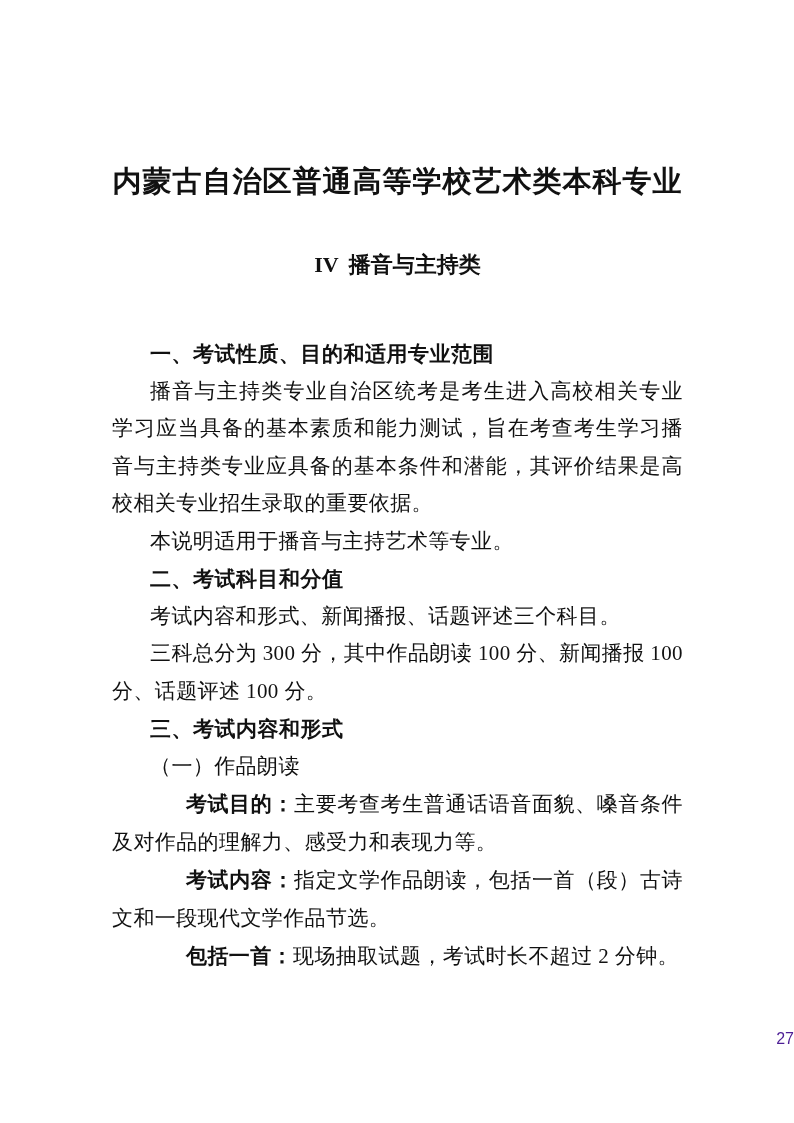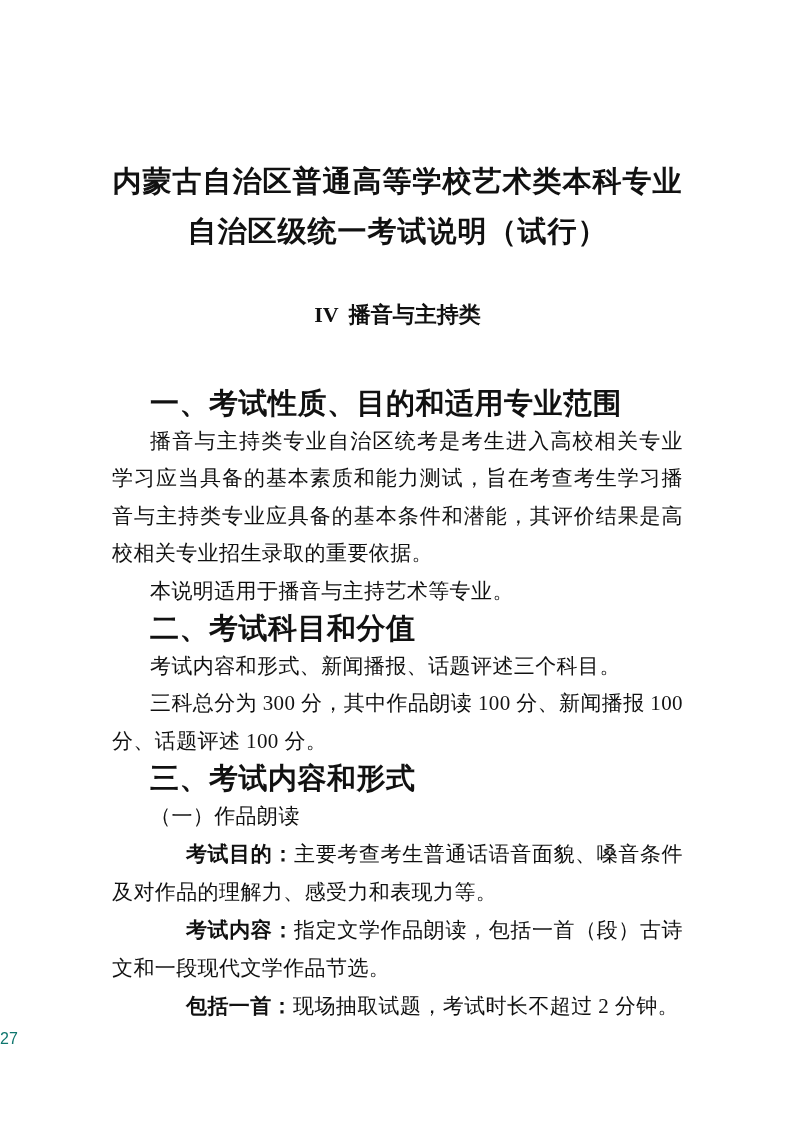--- a/index.html
+++ b/index.html
@@ -96,7 +96,6 @@
 
   <h1 class="doc-title">
     <span class="title-line">内蒙古自治区普通高等学校艺术类本科专业</span>
-    <span class="title-line">自治区级统一考试说明（试行）</span>
   </h1>
 
   <div class="subtitle">

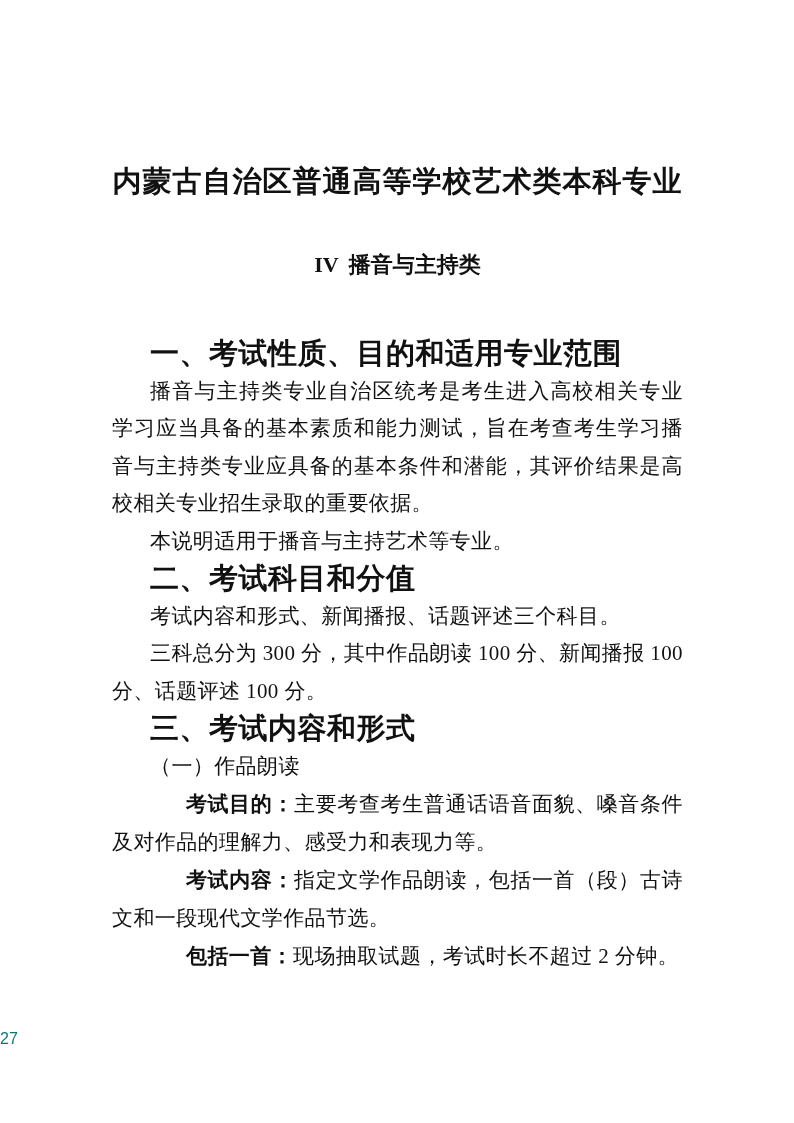--- a/index.html
+++ b/index.html
@@ -47,7 +47,7 @@
   }
   .sec-heading {
     margin: 0;
-    font-size: 29px;
+    font-size: 21px;
     font-weight: bold;
     line-height: 37.5px;
     text-indent: 38px;

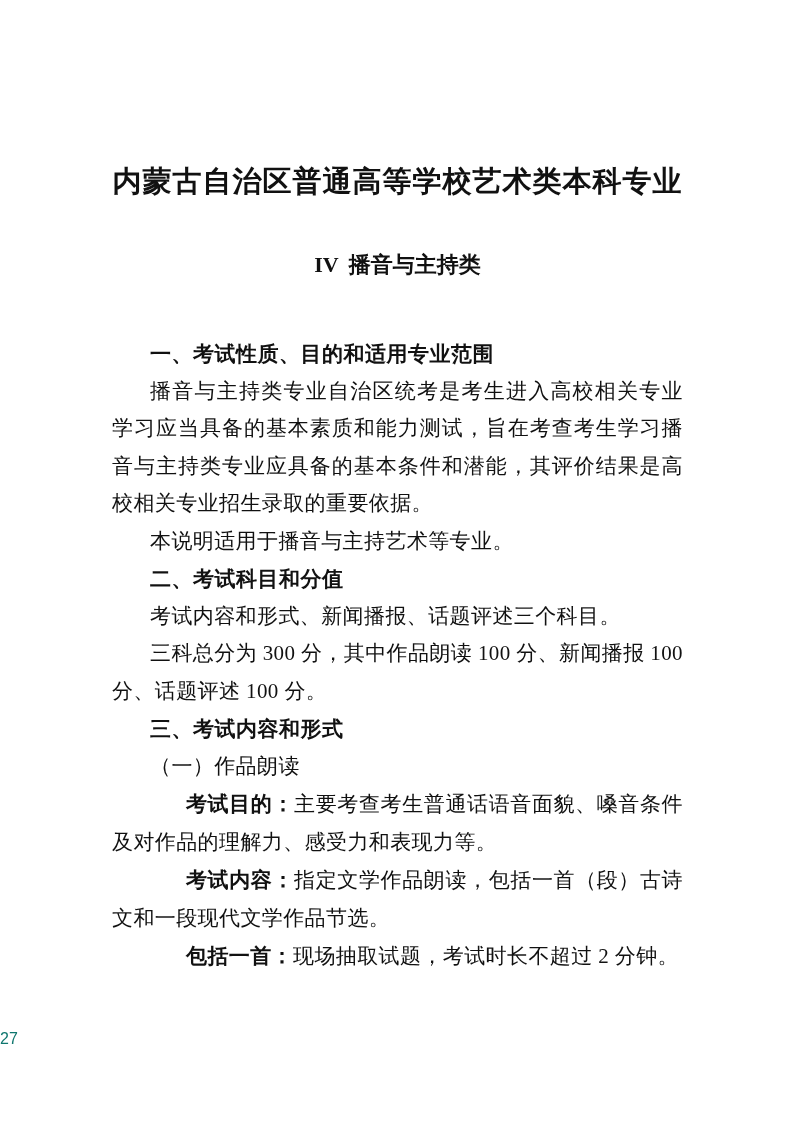--- a/index.html
+++ b/index.html
@@ -82,11 +82,11 @@
     left: 0;
     top: 1028px;
     width: 100%;
-    text-align: left;
+    text-align: right;
     font-size: 16px;
     line-height: 22px;
     font-family: "Liberation Sans", "DejaVu Sans", sans-serif;
-    color: #0f766e;
+    color: #4c1d95;
   }
 </style>
 </head>

